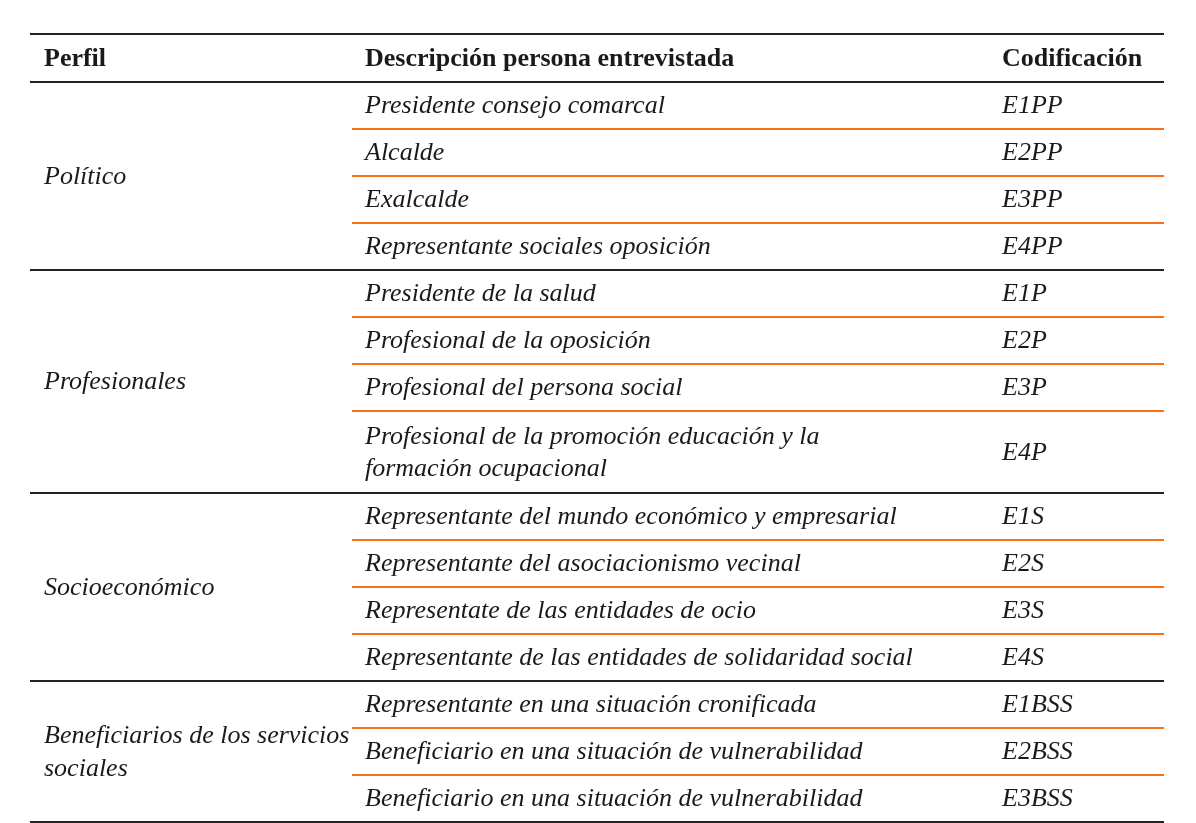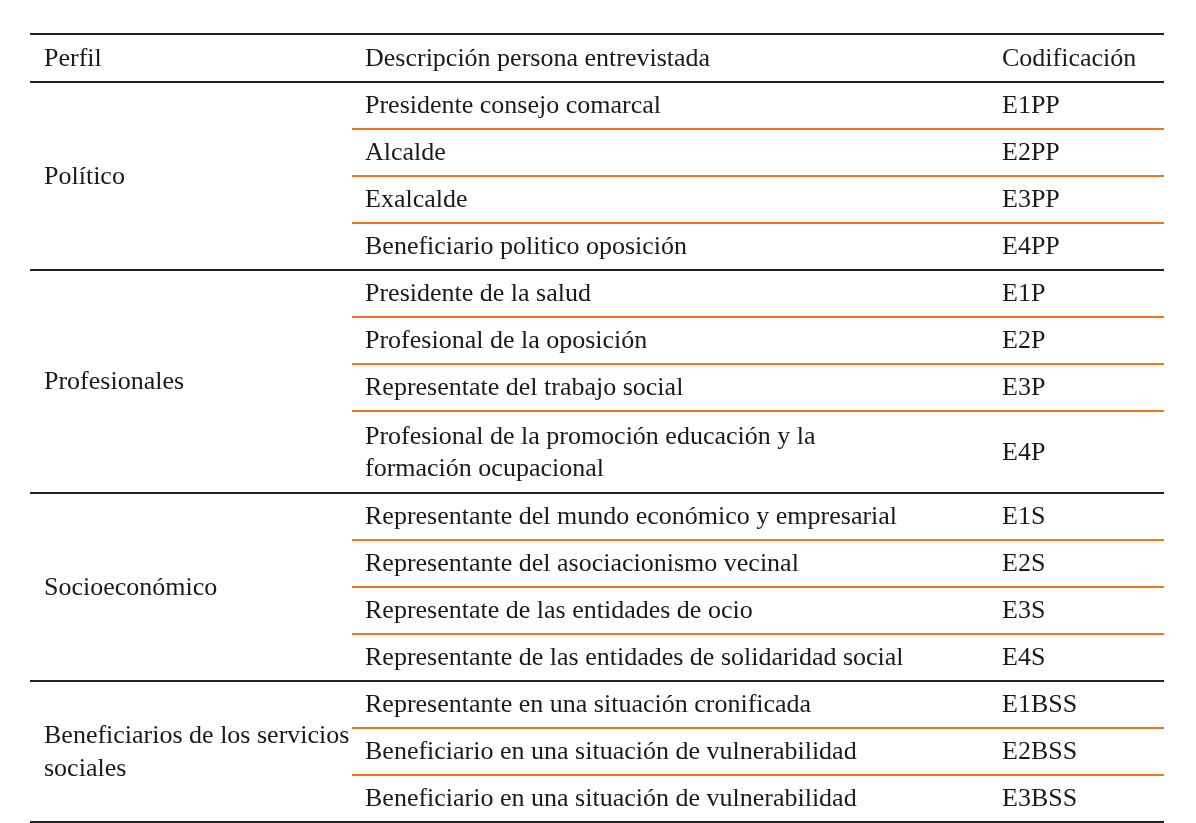--- a/index.html
+++ b/index.html
@@ -26,7 +26,7 @@
 
   .paper-table th {
     text-align: left;
-    font-weight: normal;
+    font-weight: bold;
     height: 46px;
     vertical-align: middle;
     border-bottom: 2px solid #222222;

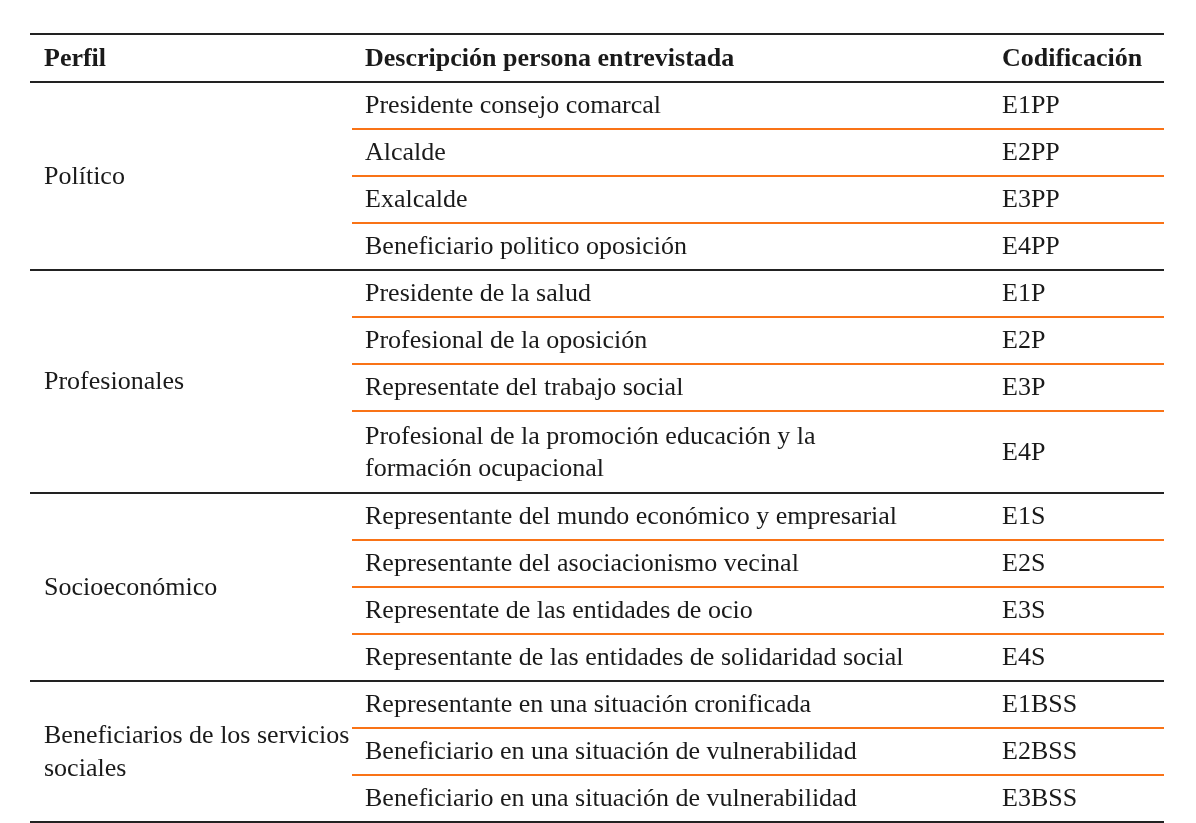--- a/index.html
+++ b/index.html
@@ -42,6 +42,7 @@
     padding: 0;
     height: 45px;
     line-height: 1.25;
+    font-style: italic;
   }
   .paper-table td.perfil { padding-left: 14px; }
   .paper-table td.desc   { padding-left: 13px; }

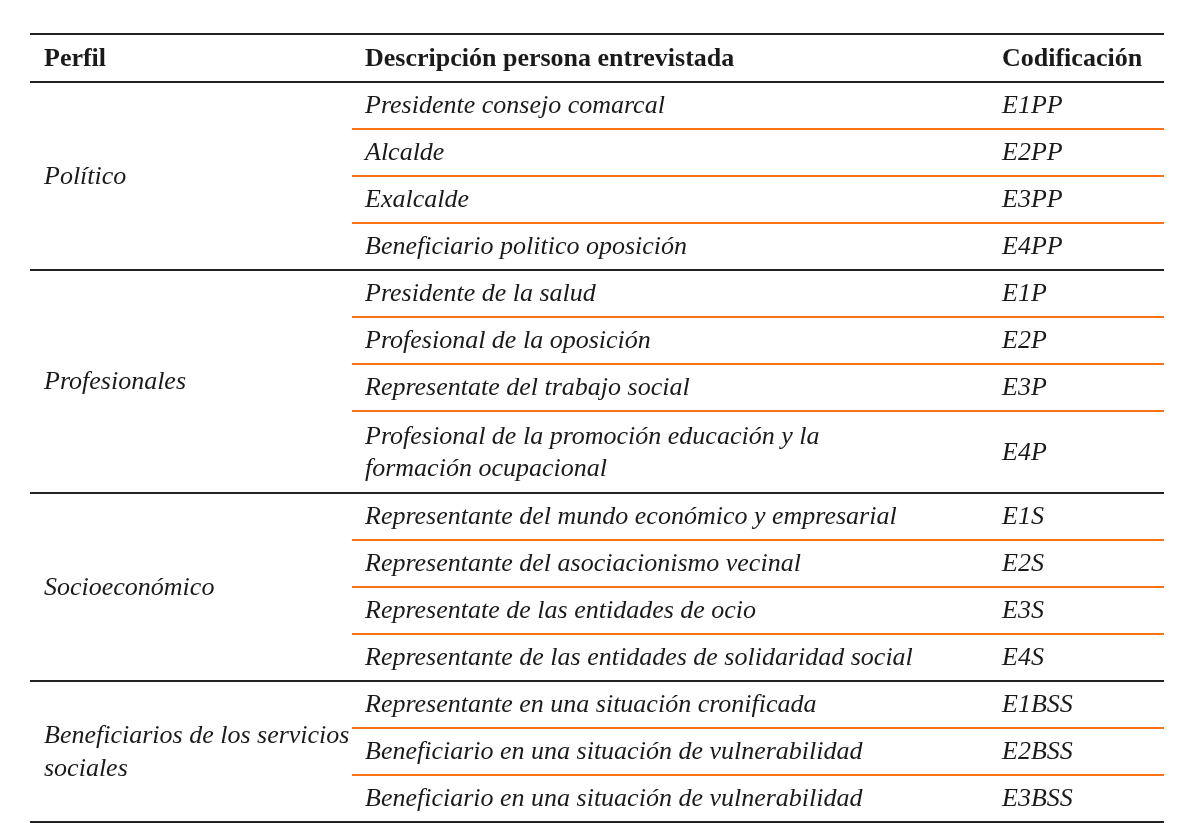--- a/index.html
+++ b/index.html
@@ -91,7 +91,7 @@
       <td class="code">E3PP</td>
     </tr>
     <tr class="inner">
-      <td class="desc">Beneficiario politico oposición</td>
+      <td class="desc">Representante sociales oposición</td>
       <td class="code">E4PP</td>
     </tr>
 

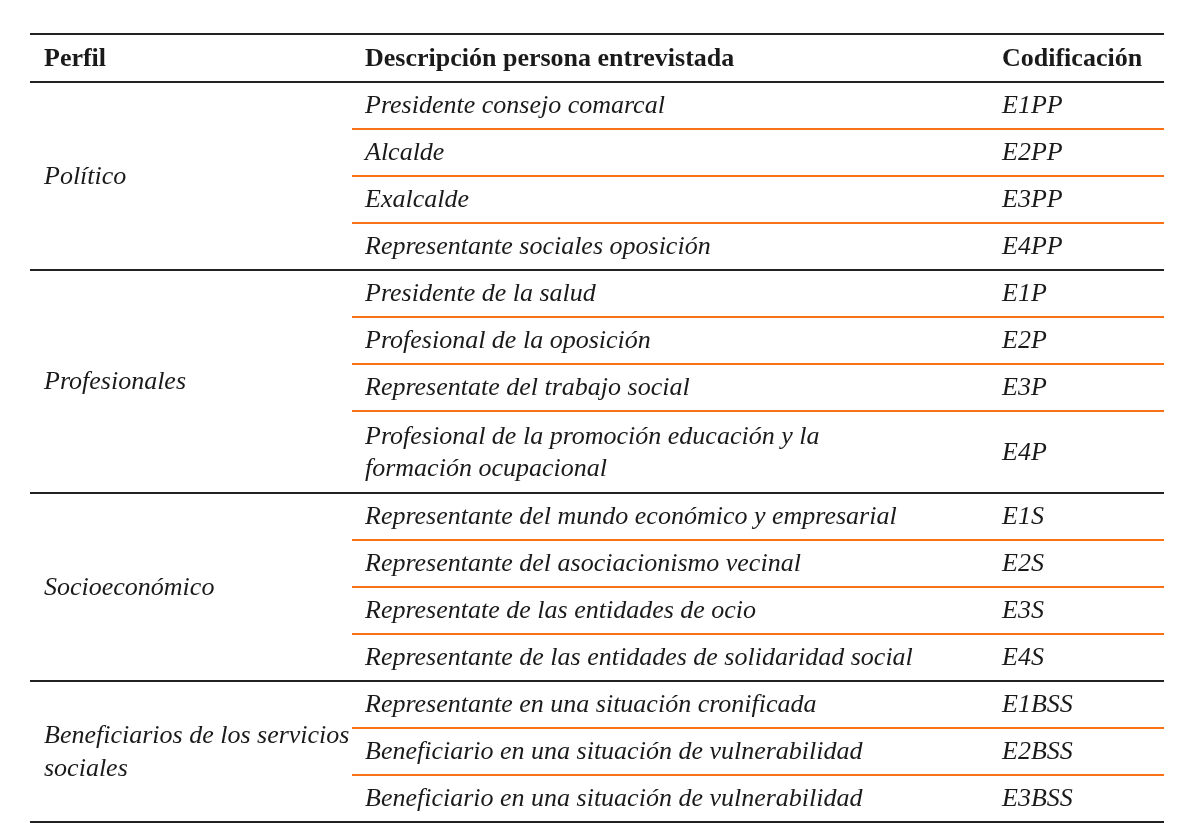--- a/index.html
+++ b/index.html
@@ -105,7 +105,7 @@
       <td class="code">E2P</td>
     </tr>
     <tr class="inner">
-      <td class="desc">Representate del trabajo social</td>
+      <td class="desc">Profesional del persona social</td>
       <td class="code">E3P</td>
     </tr>
     <tr class="inner tall">

